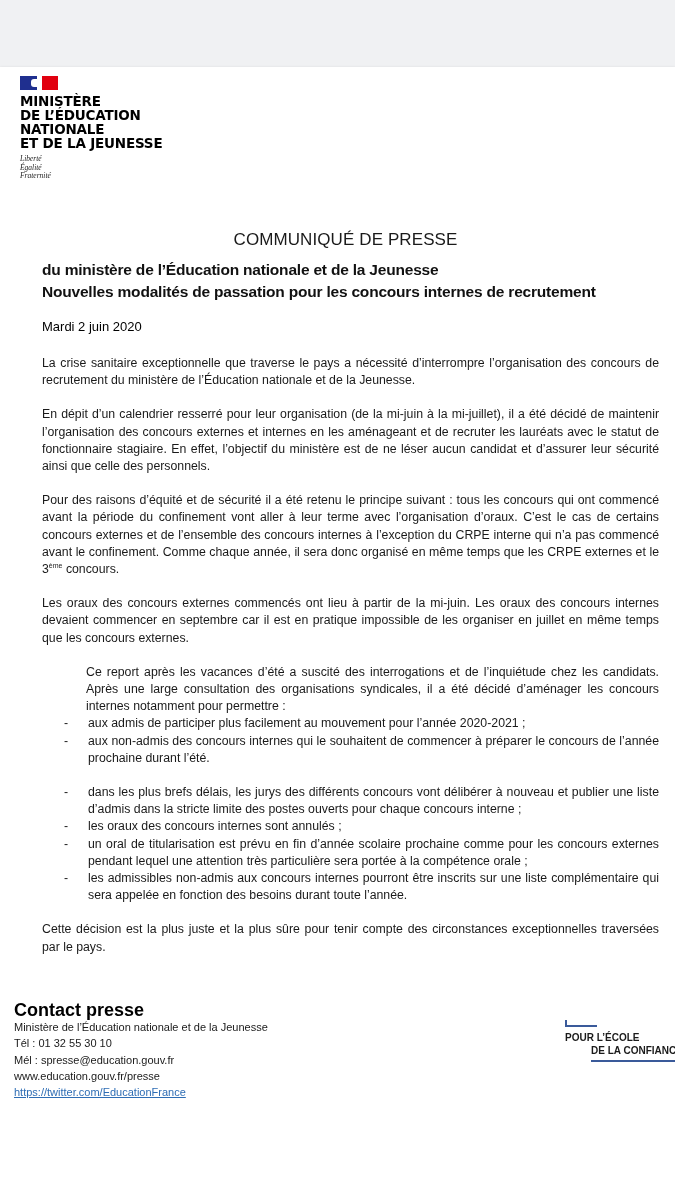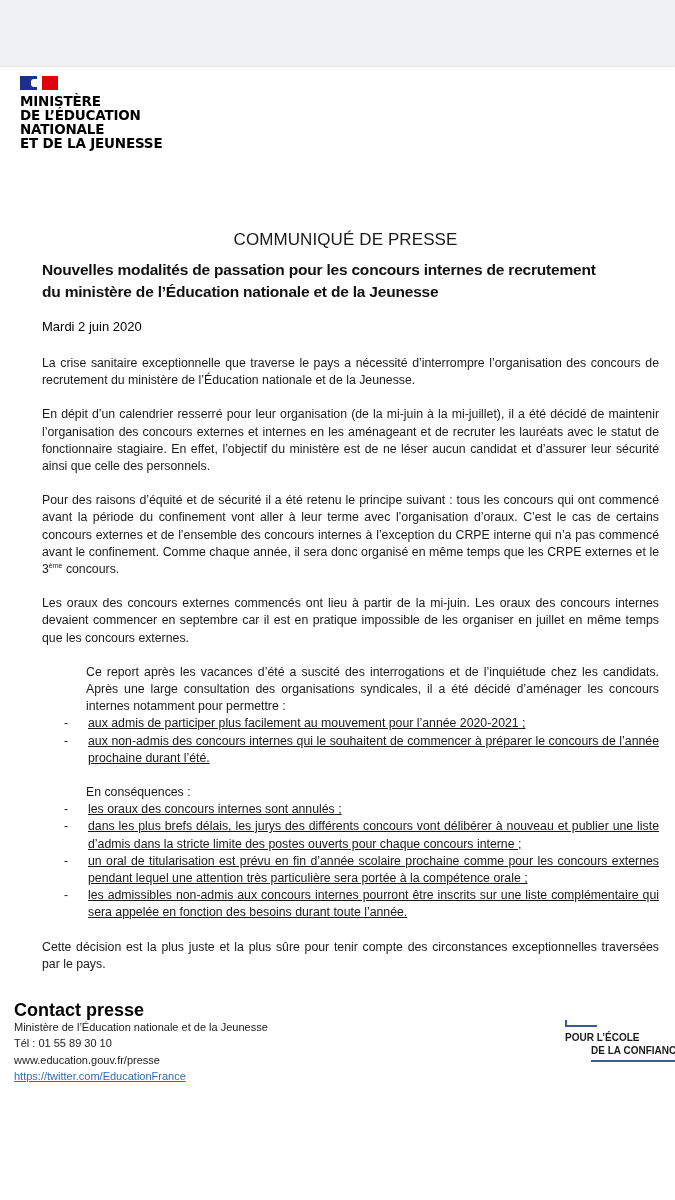--- a/index.html
+++ b/index.html
@@ -104,6 +104,9 @@
 DE L’ÉDUCATION
 NATIONALE
 ET DE LA JEUNESSE</div>
+    <div class="motto">Liberté
+Égalité
+Fraternité</div>
   </div>
 
   <div class="kicker">COMMUNIQUÉ DE PRESSE</div>

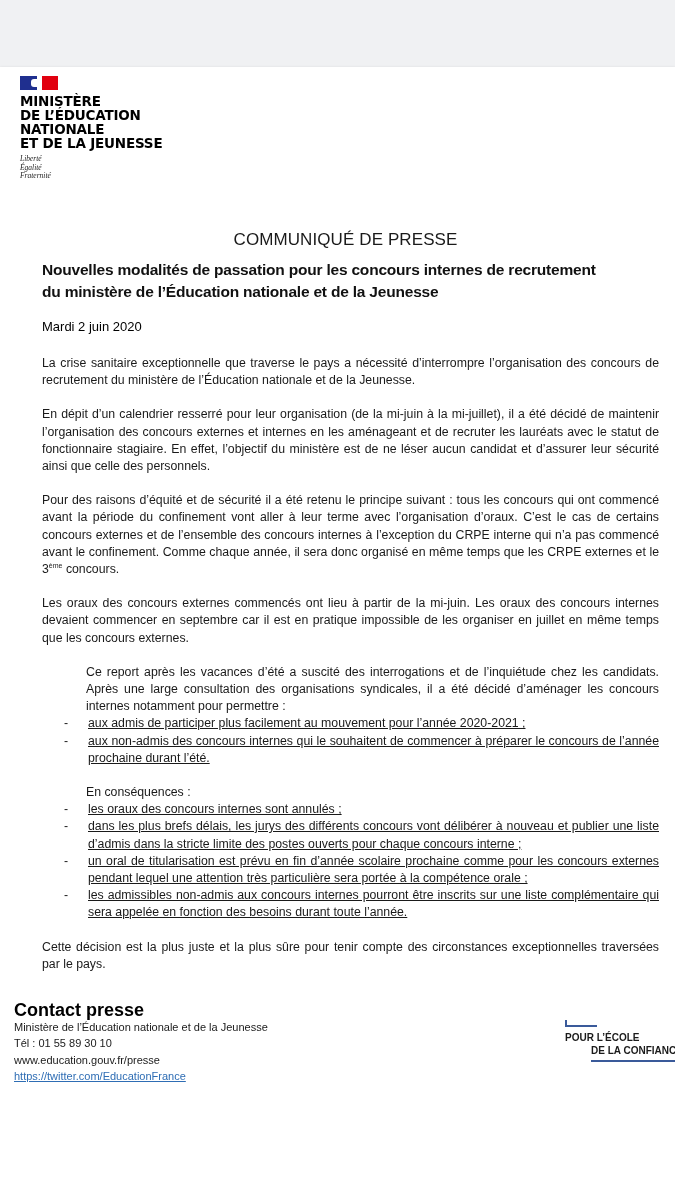--- a/index.html
+++ b/index.html
@@ -112,8 +112,8 @@
   <div class="kicker">COMMUNIQUÉ DE PRESSE</div>
 
   <div class="title">
+    <span>du ministère de l’Éducation nationale et de la Jeunesse</span>
     <span>Nouvelles modalités de passation pour les concours internes de recrutement</span>
-    <span>du ministère de l’Éducation nationale et de la Jeunesse</span>
   </div>
 
   <div class="date">Mardi 2 juin 2020</div>

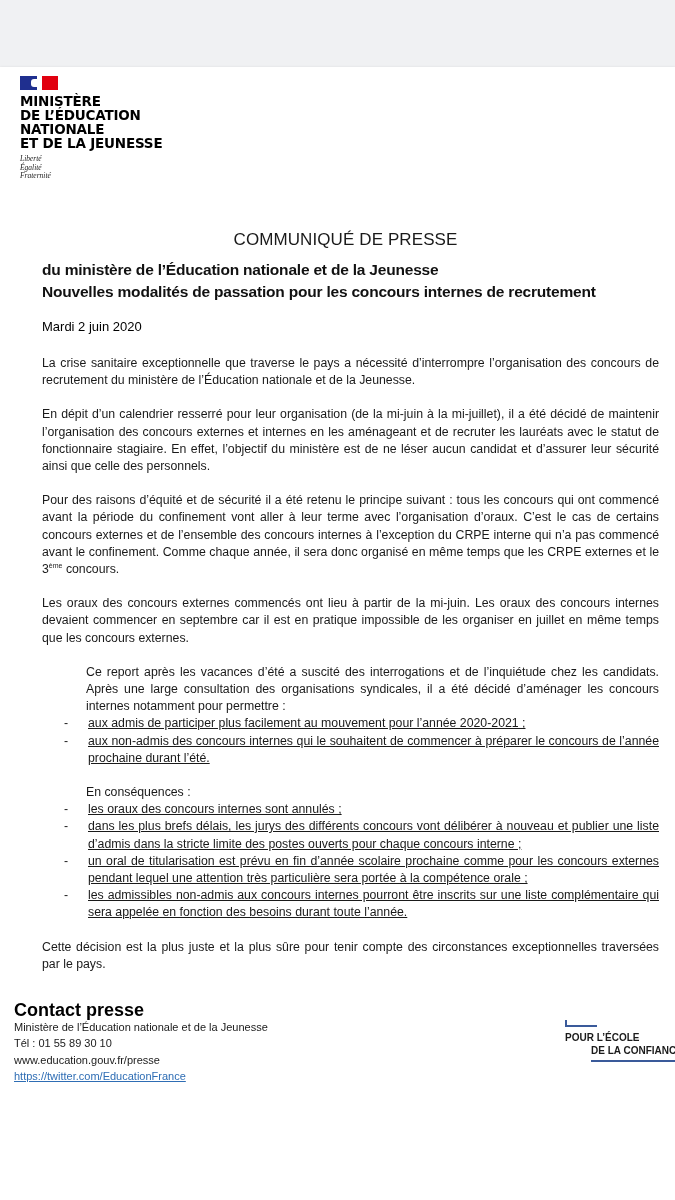--- a/index.html
+++ b/index.html
@@ -54,7 +54,7 @@
     }
     .body p { margin: 0 0 17px 0; text-align: justify; }
     .body p.tight { margin-bottom: 0; margin-left: 44px; }
-    .body ul { list-style: none; margin: 0 0 17px 0; padding: 0; text-decoration: underline; }
+    .body ul { list-style: none; margin: 0 0 17px 0; padding: 0; }
     .body li { position: relative; padding-left: 46px; text-align: justify; }
     .body li::before {
       content: "-"; position: absolute; left: 22px; top: 0;

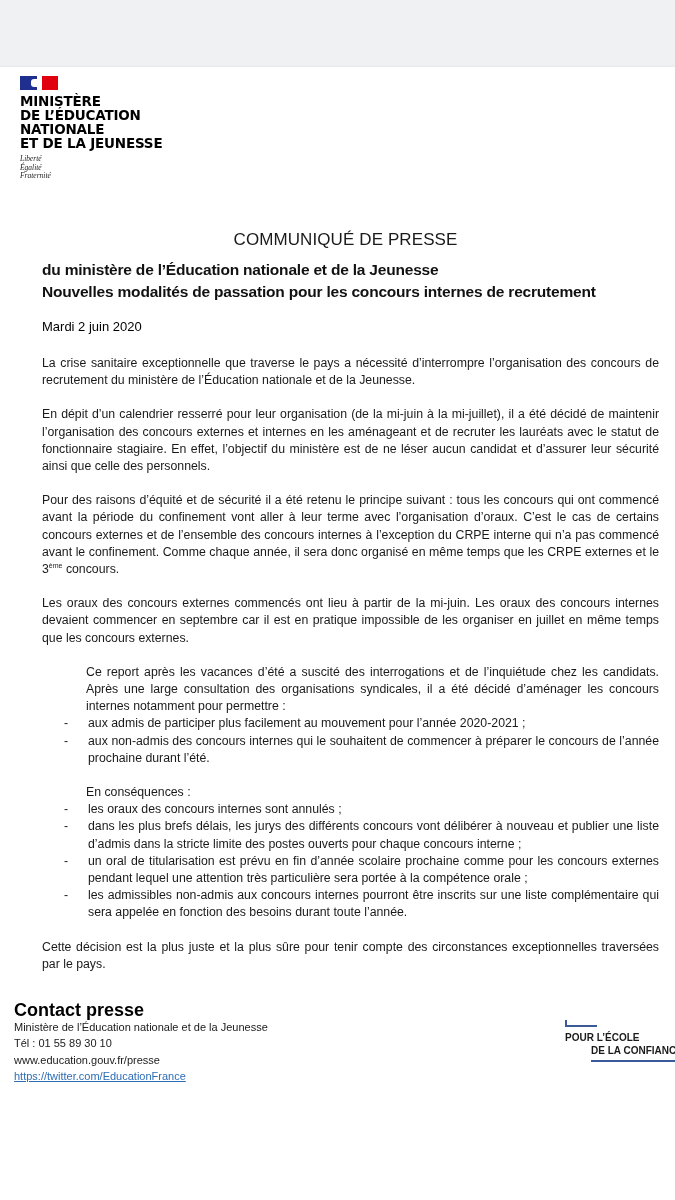--- a/index.html
+++ b/index.html
@@ -128,7 +128,6 @@
       <li>aux admis de participer plus facilement au mouvement pour l’année 2020-2021 ;</li>
       <li>aux non-admis des concours internes qui le souhaitent de commencer à préparer le concours de l’année prochaine durant l’été.</li>
     </ul>
-    <p class="tight">En conséquences :</p>
     <ul>
       <li>les oraux des concours internes sont annulés ;</li>
       <li>dans les plus brefs délais, les jurys des différents concours vont délibérer à nouveau et publier une liste d’admis dans la stricte limite des postes ouverts pour chaque concours interne ;</li>

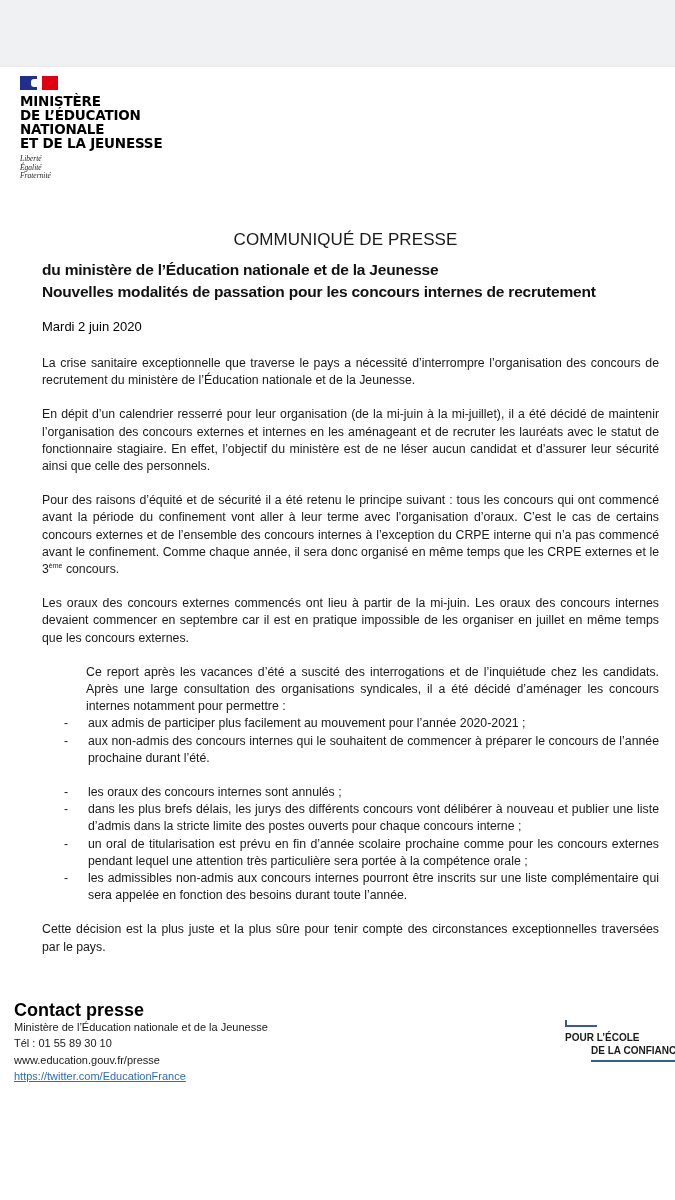--- a/index.html
+++ b/index.html
@@ -129,8 +129,8 @@
       <li>aux non-admis des concours internes qui le souhaitent de commencer à préparer le concours de l’année prochaine durant l’été.</li>
     </ul>
     <ul>
+      <li>dans les plus brefs délais, les jurys des différents concours vont délibérer à nouveau et publier une liste d’admis dans la stricte limite des postes ouverts pour chaque concours interne ;</li>
       <li>les oraux des concours internes sont annulés ;</li>
-      <li>dans les plus brefs délais, les jurys des différents concours vont délibérer à nouveau et publier une liste d’admis dans la stricte limite des postes ouverts pour chaque concours interne ;</li>
       <li>un oral de titularisation est prévu en fin d’année scolaire prochaine comme pour les concours externes pendant lequel une attention très particulière sera portée à la compétence orale ;</li>
       <li>les admissibles non-admis aux concours internes pourront être inscrits sur une liste complémentaire qui sera appelée en fonction des besoins durant toute l’année.</li>
     </ul>

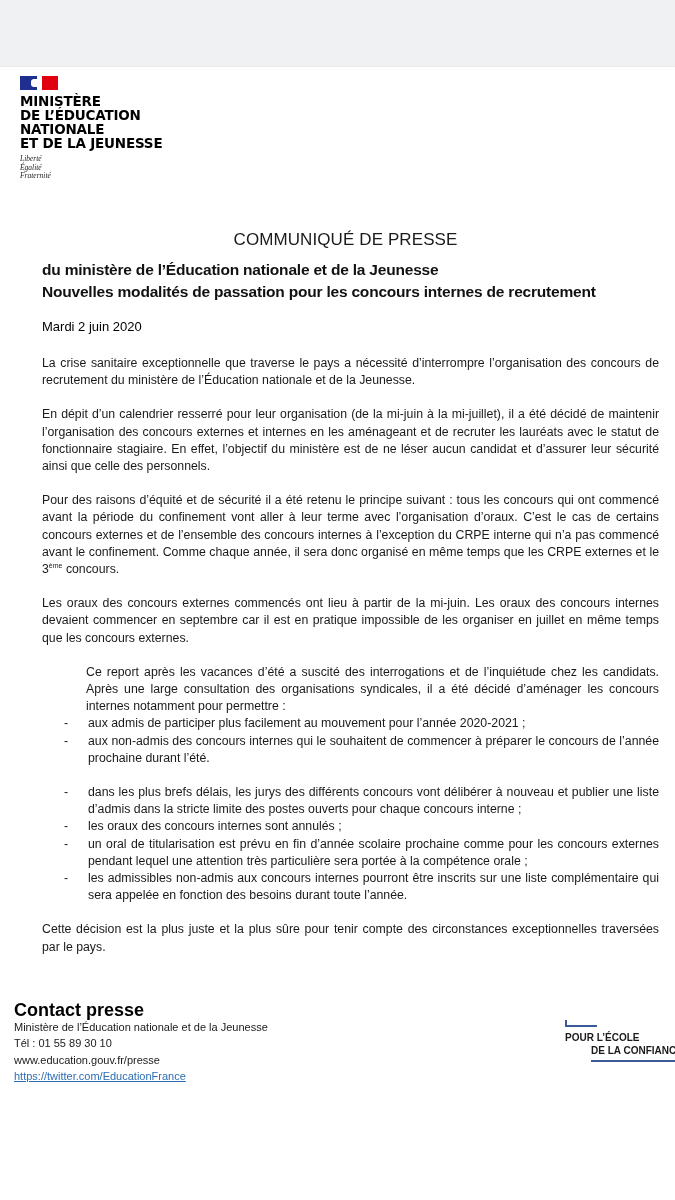--- a/index.html
+++ b/index.html
@@ -140,7 +140,7 @@
   <div class="contact">
     <div class="contact-title">Contact presse</div>
     <span class="plain">Ministère de l’Éducation nationale et de la Jeunesse</span>
-    <span class="plain">Tél : 01 55 89 30 10</span>
+    <span class="plain">Tél : 01 32 55 30 10</span>
     <a class="link-dark">www.education.gouv.fr/presse</a>
     <a class="link-blue">https://twitter.com/EducationFrance</a>
   </div>

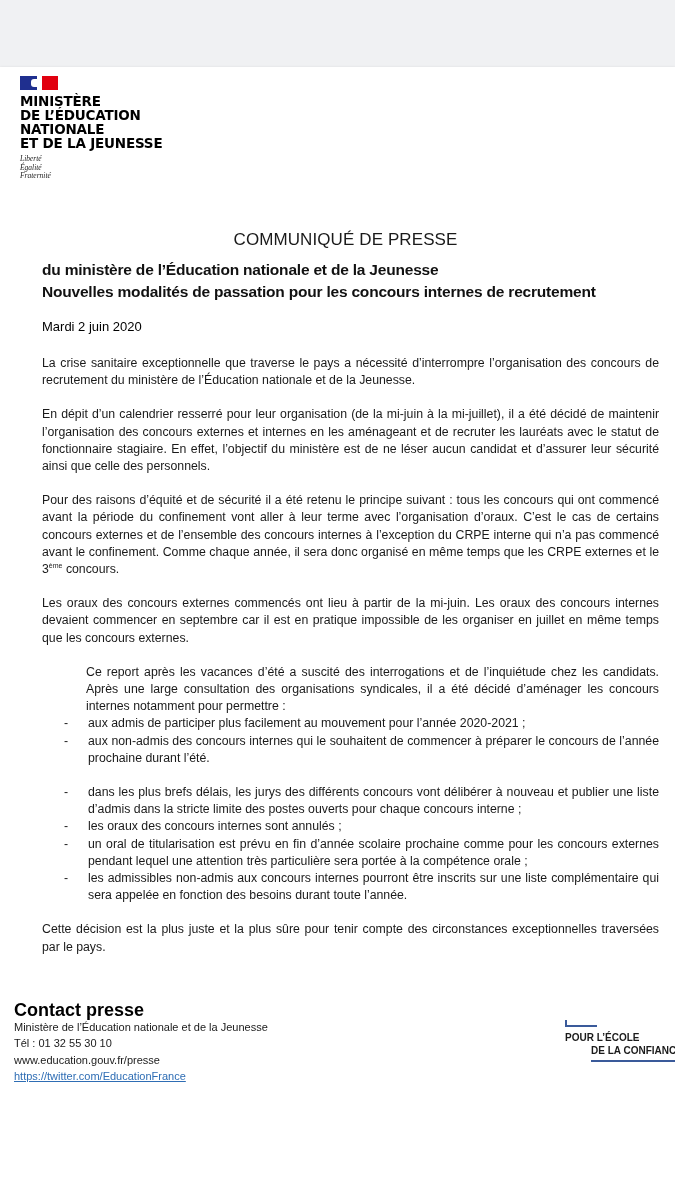--- a/index.html
+++ b/index.html
@@ -141,6 +141,7 @@
     <div class="contact-title">Contact presse</div>
     <span class="plain">Ministère de l’Éducation nationale et de la Jeunesse</span>
     <span class="plain">Tél : 01 32 55 30 10</span>
+    <span class="plain">Mél : spresse@education.gouv.fr</span>
     <a class="link-dark">www.education.gouv.fr/presse</a>
     <a class="link-blue">https://twitter.com/EducationFrance</a>
   </div>

